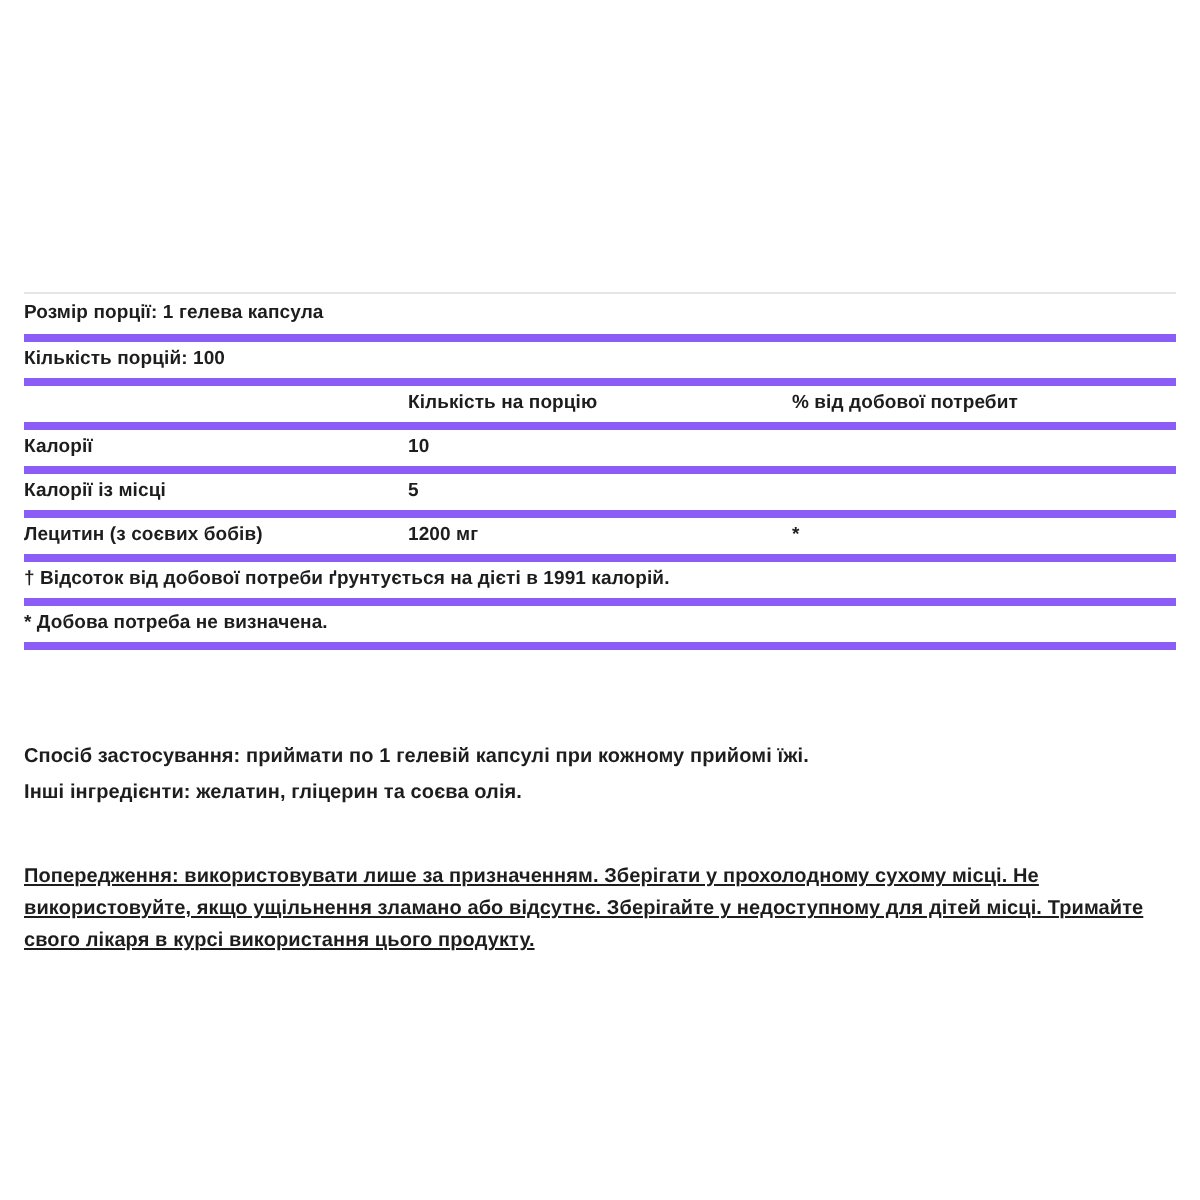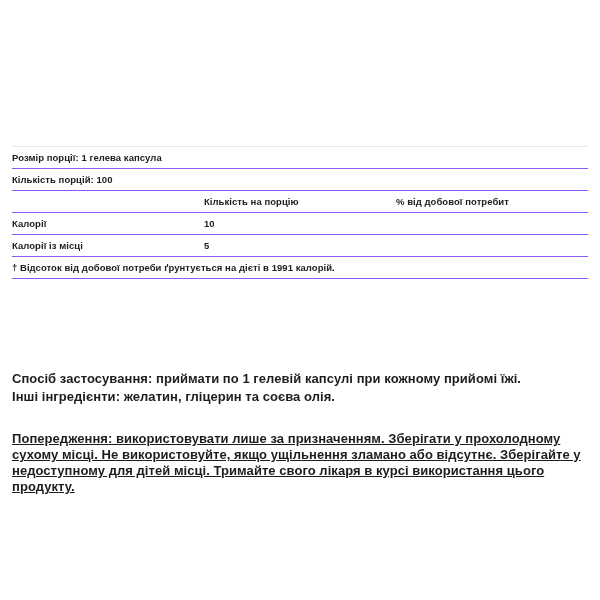--- a/index.html
+++ b/index.html
@@ -38,7 +38,7 @@
   }
 
   .facts-table td {
-    border-bottom: 1px solid #8b5cf6;
+    border-bottom: 4px solid #8b5cf6;
     padding: 0;
     vertical-align: middle;
     font-size: 9.5px;

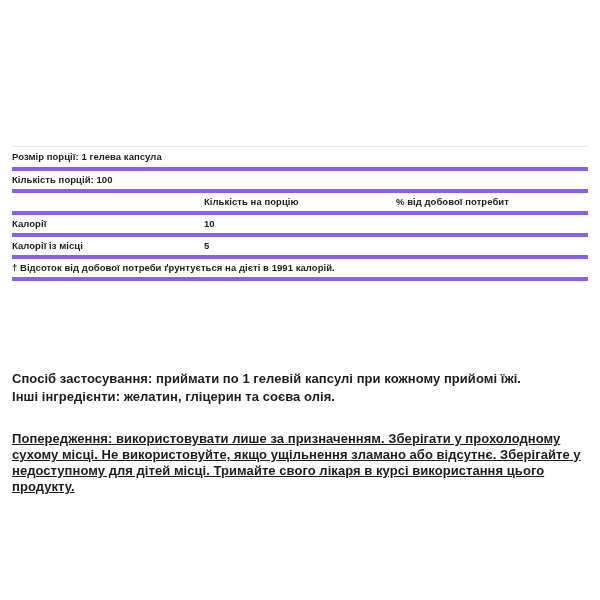--- a/index.html
+++ b/index.html
@@ -133,6 +133,11 @@
 
 
 
+      <tr>
+        <td class="col-label">Лецитин (з соєвих бобів)</td>
+        <td class="col-amount amount-cell">1200 мг</td>
+        <td class="col-percent percent-cell">*</td>
+      </tr>
 
       <tr>
         <td colspan="3" class="footnote-cell">† Відсоток від добової потреби ґрунтується на дієті в 1991 калорій.</td>

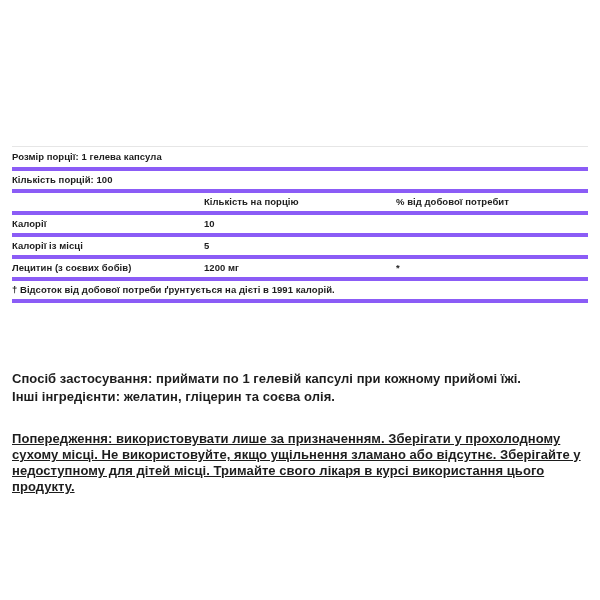--- a/index.html
+++ b/index.html
@@ -143,6 +143,9 @@
         <td colspan="3" class="footnote-cell">† Відсоток від добової потреби ґрунтується на дієті в 1991 калорій.</td>
       </tr>
 
+      <tr>
+        <td colspan="3" class="footnote-cell">* Добова потреба не визначена.</td>
+      </tr>
     </tbody>
   </table>
 

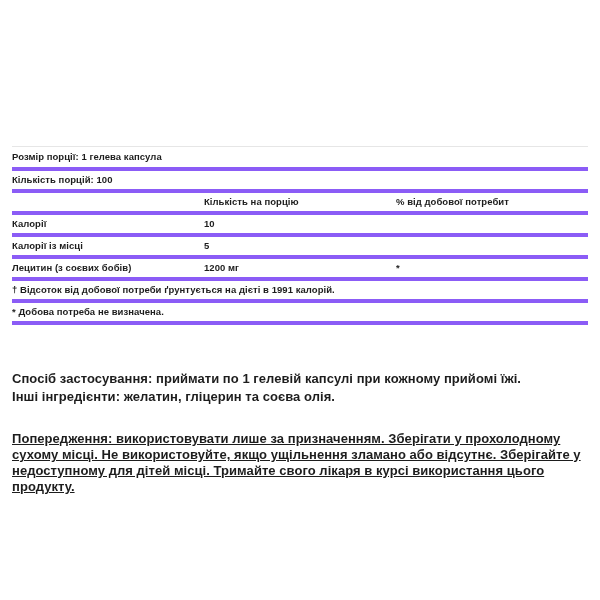--- a/index.html
+++ b/index.html
@@ -82,7 +82,7 @@
   }
 
   .para {
-    font-size: 13px;
+    font-size: 10px;
     font-weight: bold;
     line-height: 16px;
     letter-spacing: 0.05px;

